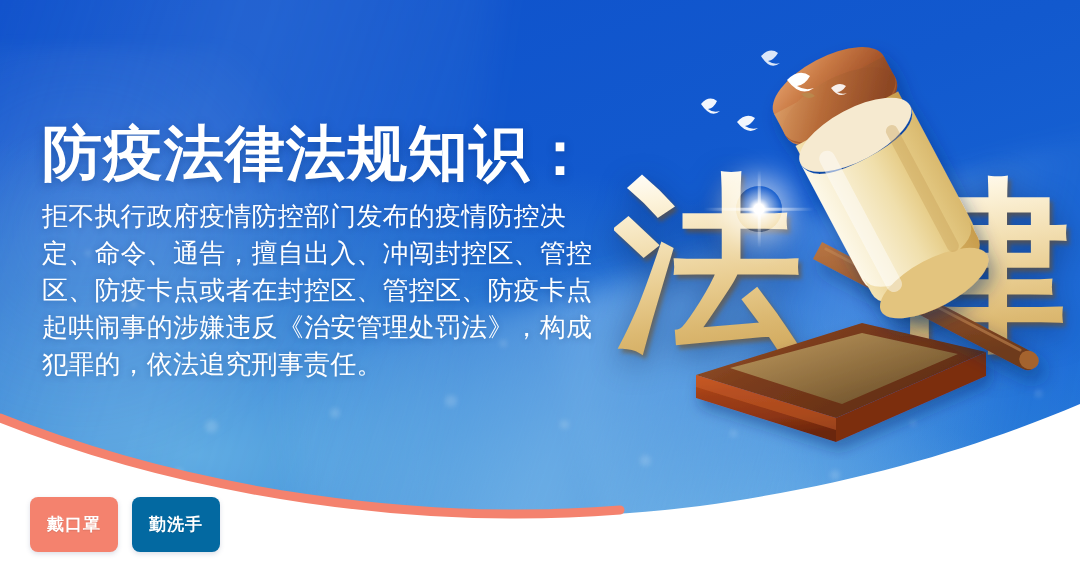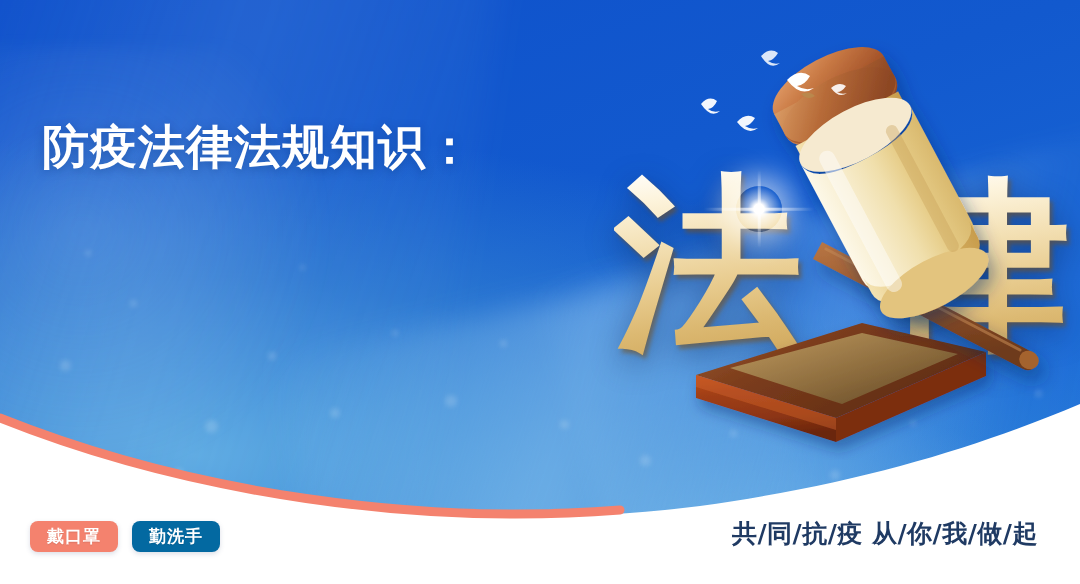--- a/index.html
+++ b/index.html
@@ -55,7 +55,7 @@
   
   .headline{
     position:absolute;left:42px;top:122px;
-    font-size:47px;font-weight:700;color:#ffffff;
+    font-size:60px;font-weight:700;color:#ffffff;
     letter-spacing:1px;line-height:1.06;
     text-shadow:0 2px 10px rgba(4,40,100,.35);
     white-space:nowrap;

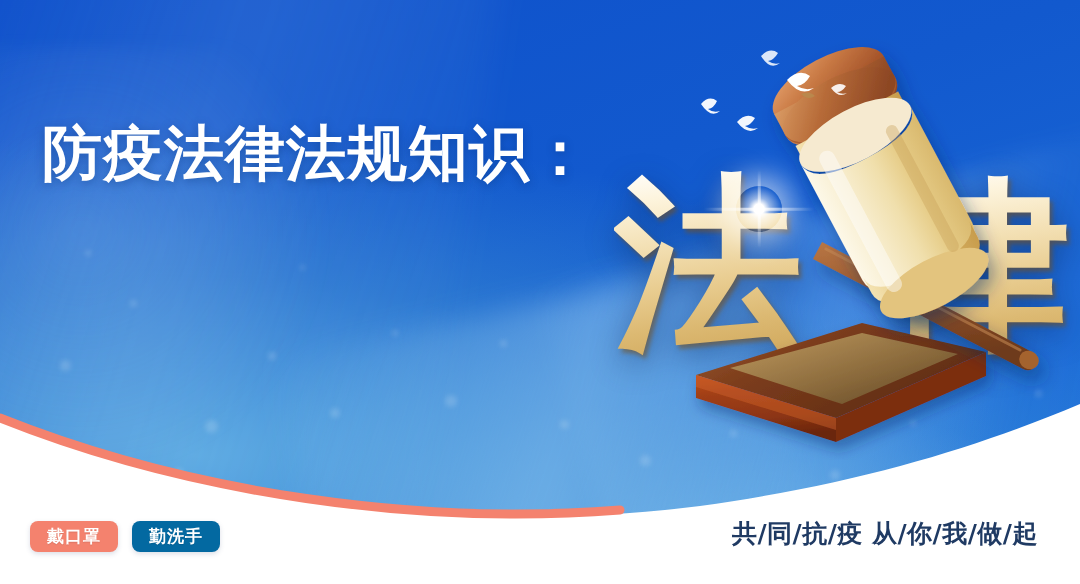--- a/index.html
+++ b/index.html
@@ -259,6 +259,7 @@
   </div>
 
   <div class="headline">防疫法律法规知识：</div>
+  <div class="bodycopy">拒不执行政府疫情防控部门发布的疫情防控决定、命令、通告，擅自出入、冲闯封控区、管控区、防疫卡点或者在封控区、管控区、防疫卡点起哄闹事的涉嫌违反《治安管理处罚法》，构成犯罪的，依法追究刑事责任。</div>
 
   <svg class="wave" viewBox="0 0 1080 210" preserveAspectRatio="none">
     <path d="M0 46 C 210 128, 470 162, 700 132 C 860 110, 980 72, 1080 30 L1080 210 L0 210 Z" fill="#ffffff"></path>

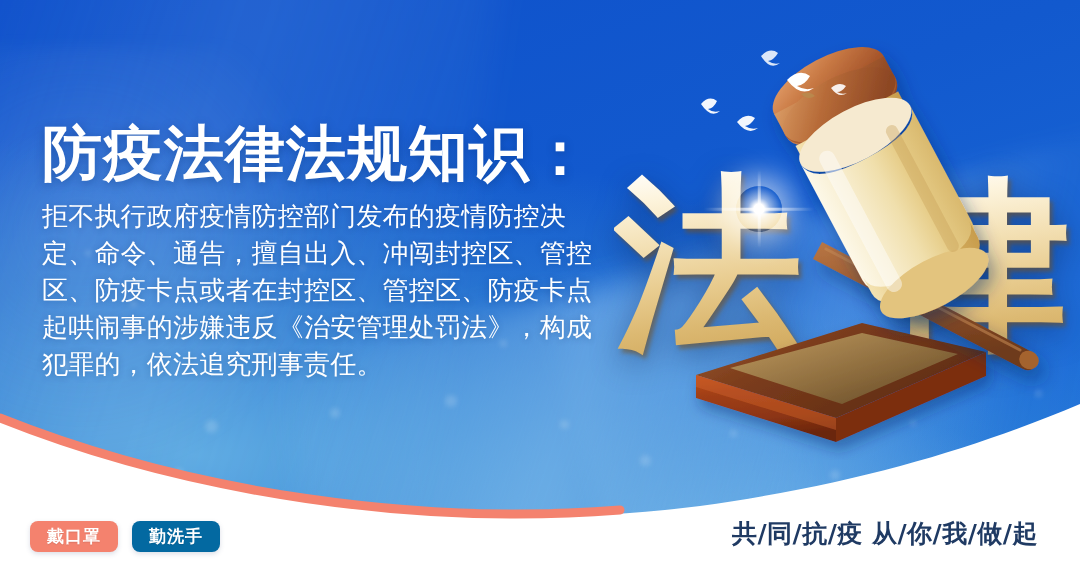--- a/index.html
+++ b/index.html
@@ -102,7 +102,7 @@
   .tags{position:absolute;left:30px;bottom:32px;display:flex;gap:14px;align-items:center;}
   .tag{
     display:inline-flex;align-items:center;justify-content:center;
-    height:31px;padding:0 17px;border-radius:8px;
+    height:31px;padding:12px 17px;border-radius:8px;
     font-size:17px;font-weight:700;color:#ffffff;letter-spacing:1px;
     text-shadow:0 1px 1px rgba(0,0,0,.10);
     box-shadow:0 2px 5px rgba(60,80,120,.18);

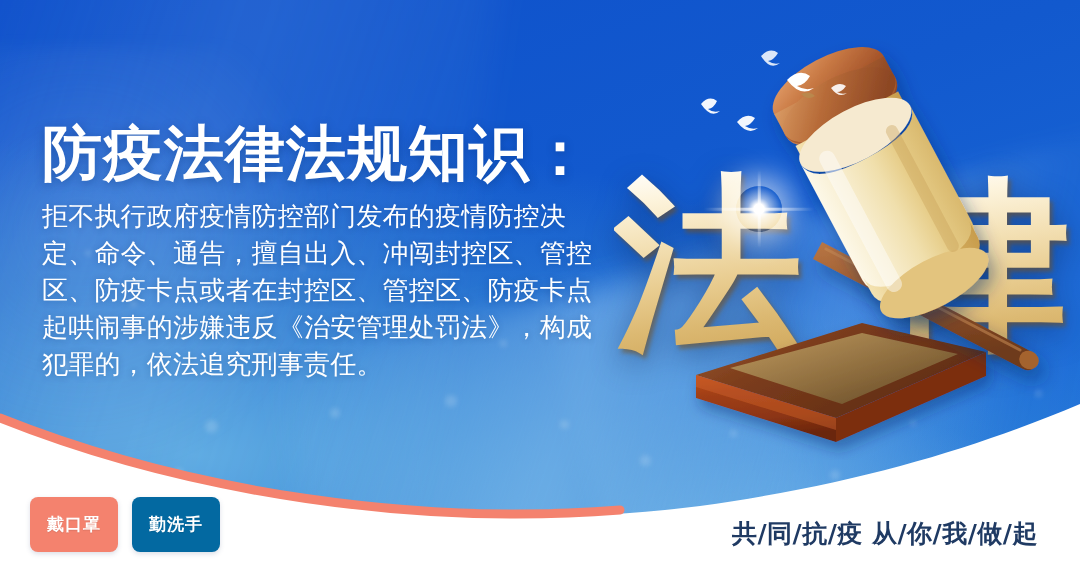--- a/index.html
+++ b/index.html
@@ -271,7 +271,6 @@
     <span class="tag tag-2">勤洗手</span>
   </div>
 
-  <div class="slogan">共/同/抗/疫 从/你/我/做/起</div>
 
 </div>
 

